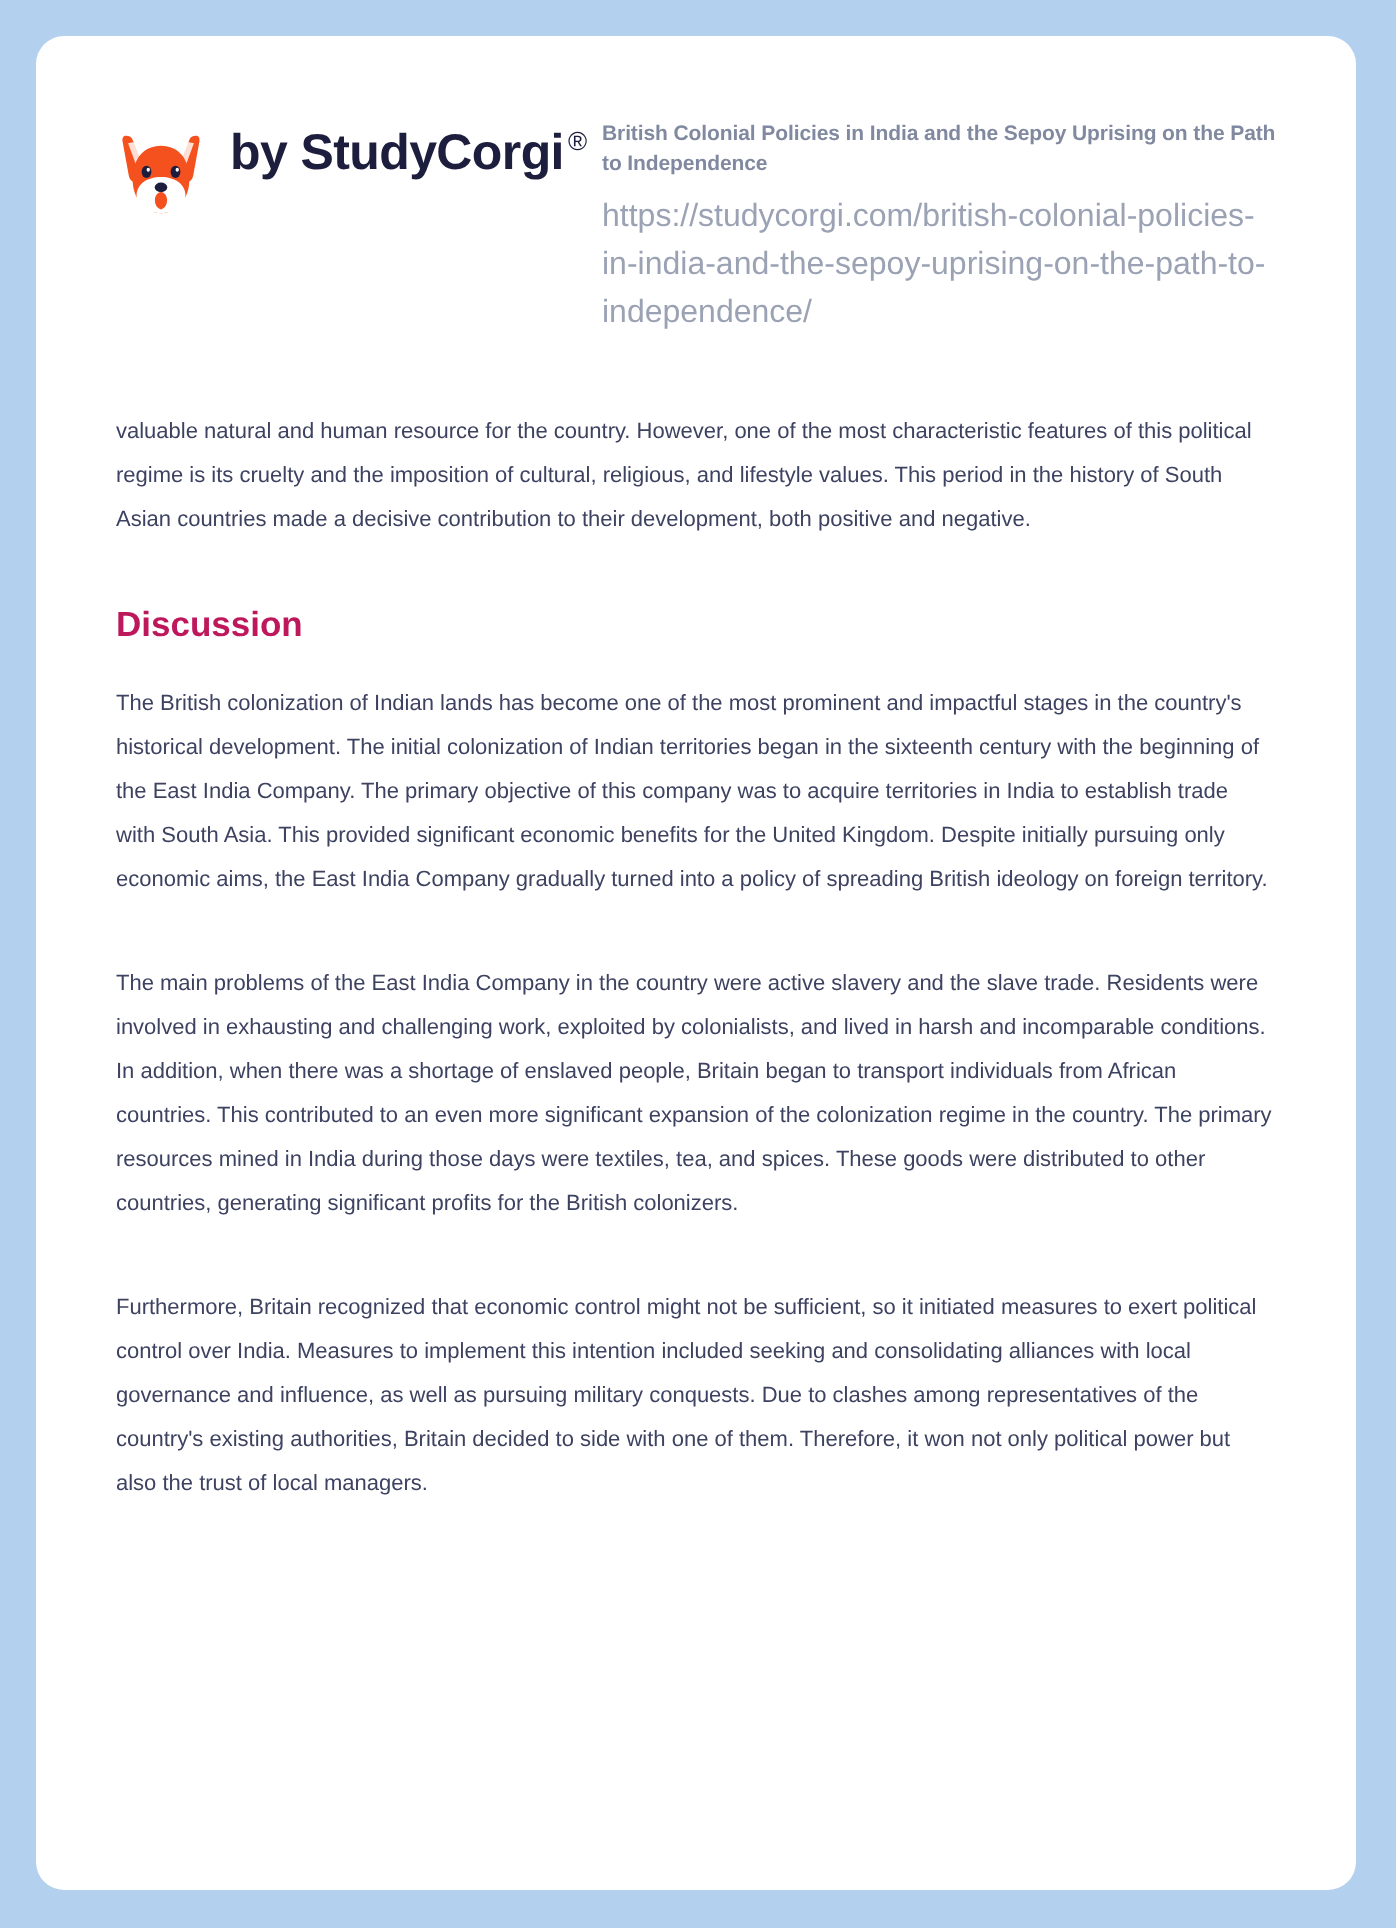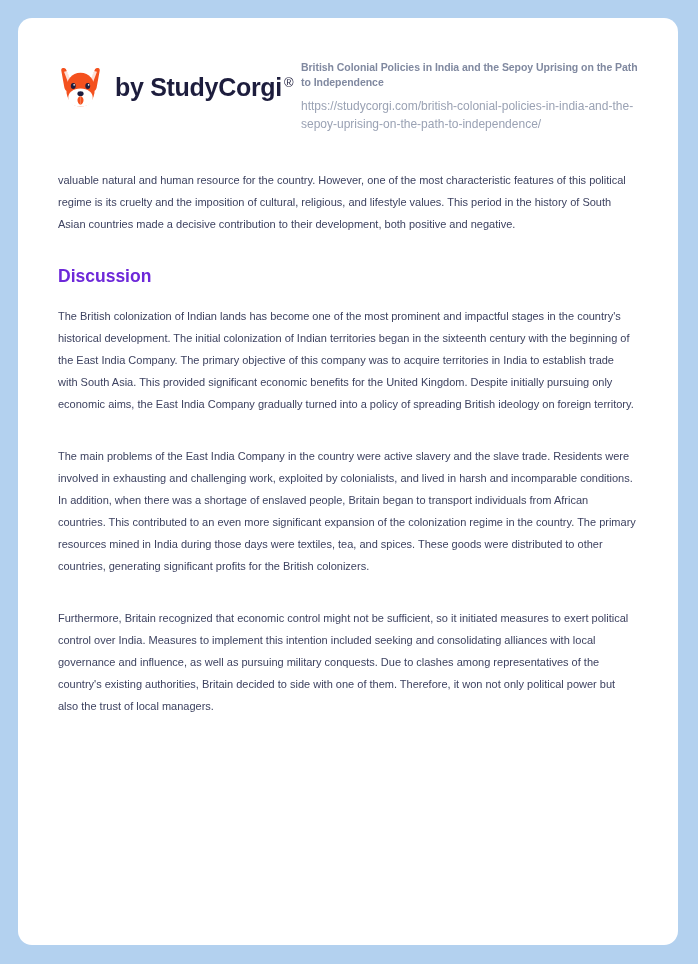--- a/index.html
+++ b/index.html
@@ -32,7 +32,7 @@
   }
   .brand {
     display: flex;
-    align-items: center;
+    align-items: flex-start;
     gap: 11px;
     flex: 0 0 auto;
     padding-top: 8px;

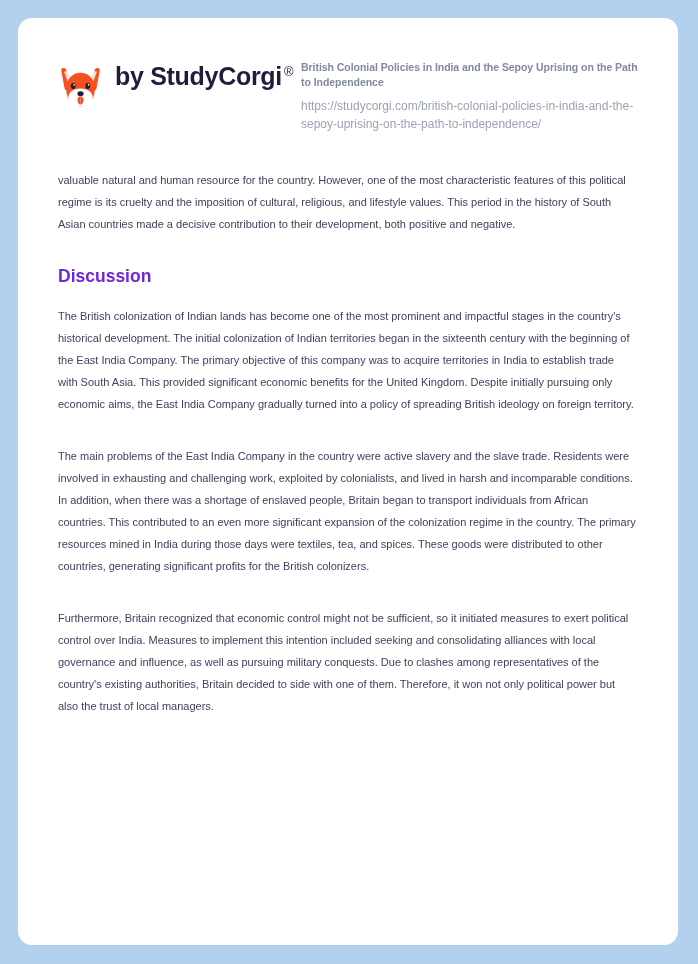--- a/index.html
+++ b/index.html
@@ -73,7 +73,7 @@
     letter-spacing: -0.05px;
   }
   .doc-url {
-    font-size: 12px;
+    font-size: 16px;
     color: #9aa2b4;
     line-height: 1.5;
     margin: 0;

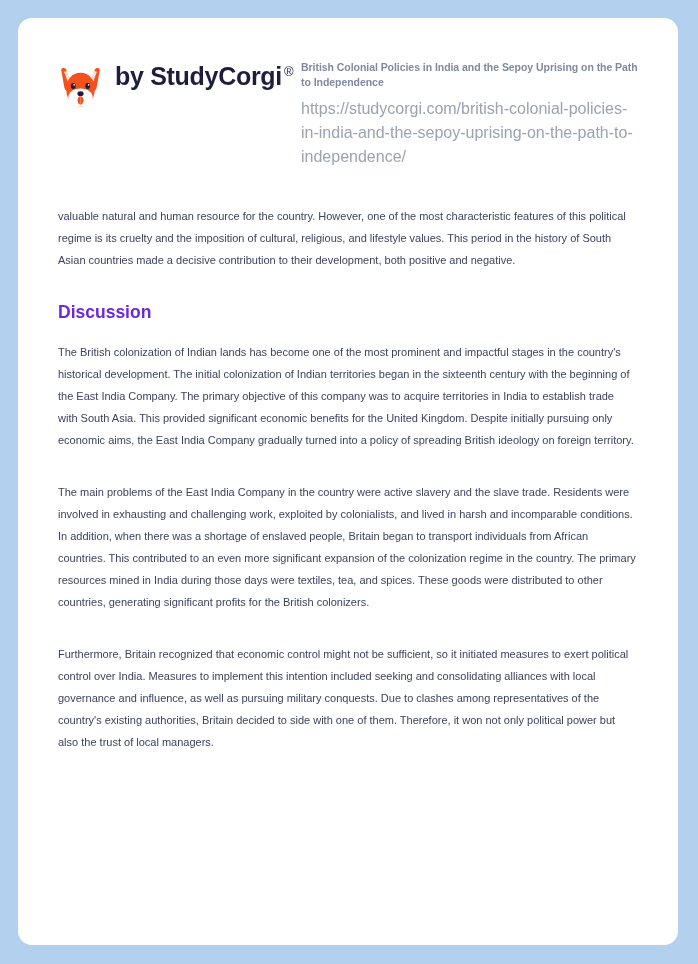--- a/index.html
+++ b/index.html
@@ -93,7 +93,7 @@
   .section-heading {
     font-size: 17.5px;
     font-weight: bold;
-    color: #6d28d9;
+    color: #be185d;
     margin: 0 0 17px 0;
     line-height: 1.3;
   }

